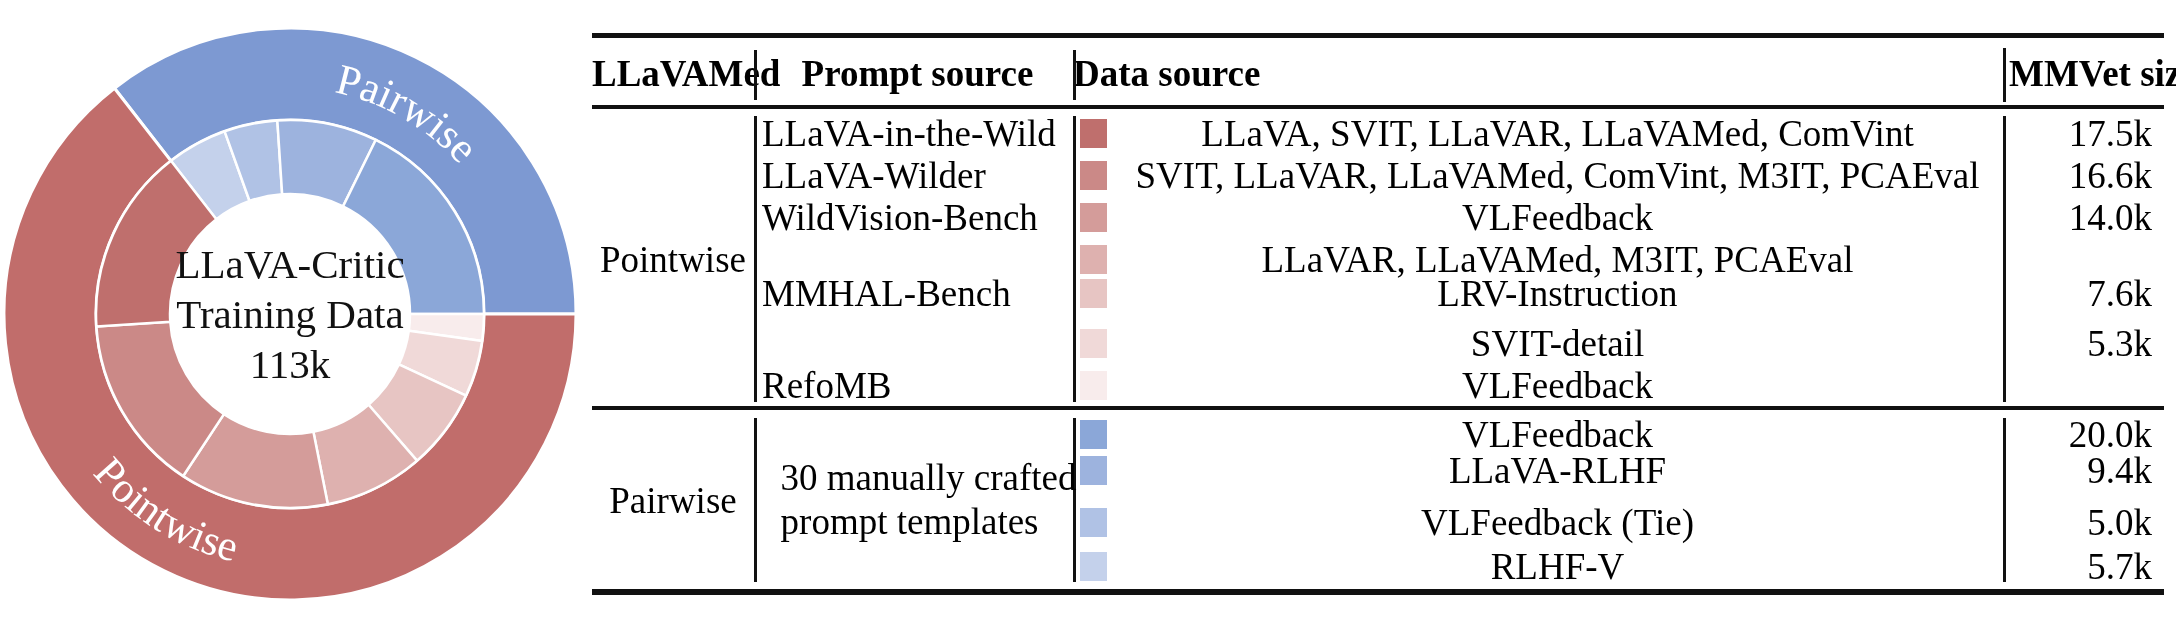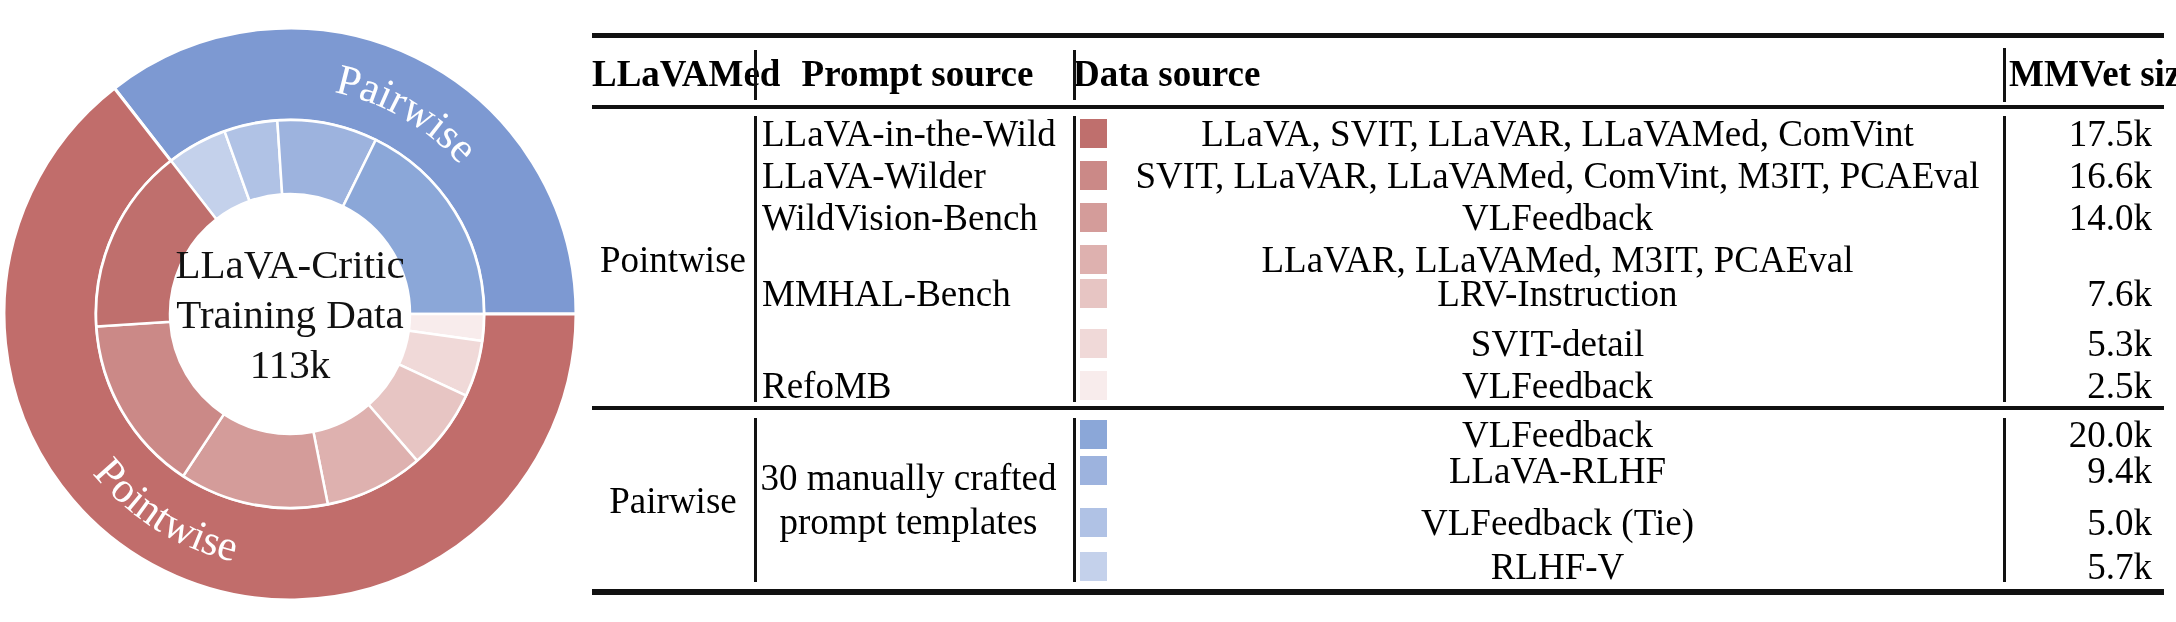--- a/index.html
+++ b/index.html
@@ -138,7 +138,6 @@
             <div class="swatch" style="background: rgb(248, 236, 236);"></div>
           </div>
           <div class="cell c-source">VLFeedback</div>
-          <div class="cell c-size">2.5k</div>
         </div>
       </div>
     <div class="block" id="block-1" style="top:412px;height:176px;">

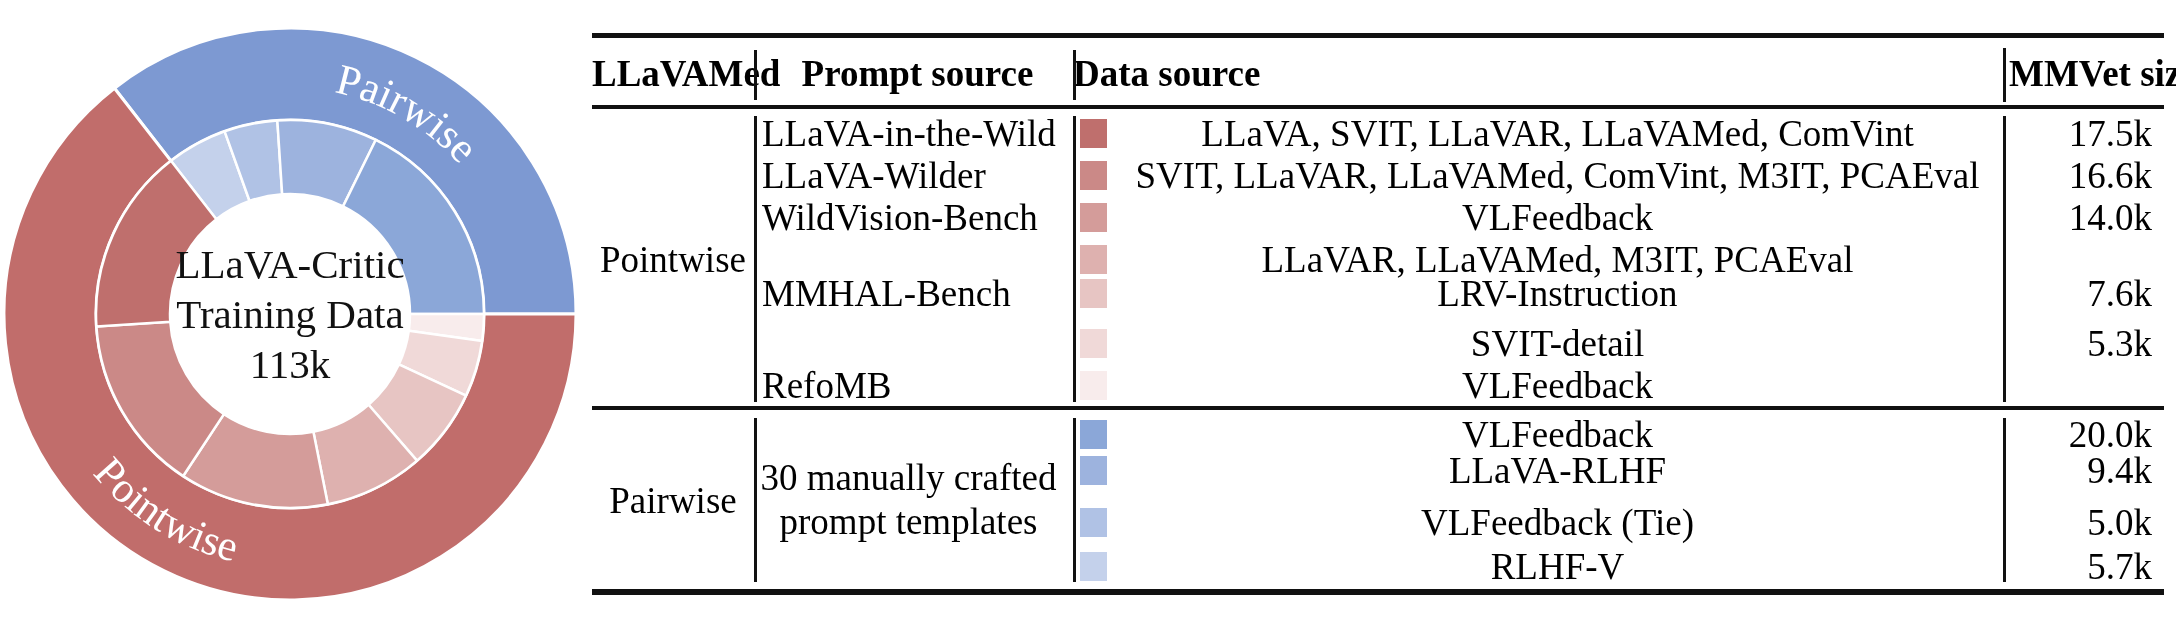--- a/index.html
+++ b/index.html
@@ -27,8 +27,8 @@
   .block{position:absolute;left:0;width:1572px;}
   .setting-cell{position:absolute;left:0;width:162px;display:flex;align-items:center;justify-content:center;
     font-size:37px;}
-  .prompt-block{position:absolute;left:160px;width:313px;display:flex;align-items:center;justify-content:center;
-    font-size:37px;text-align:center;white-space:pre-line;line-height:1.18;}
+  .prompt-block{position:absolute;left:180px;width:313px;display:flex;align-items:center;justify-content:center;
+    font-size:37px;text-align:left;white-space:pre-line;line-height:1.18;}
   .row{position:absolute;left:0;width:1572px;}
   .cell{position:absolute;top:0;height:100%;white-space:nowrap;font-size:37px;display:flex;align-items:center;}
   .c-prompt{left:170px;width:300px;justify-content:flex-start;}

